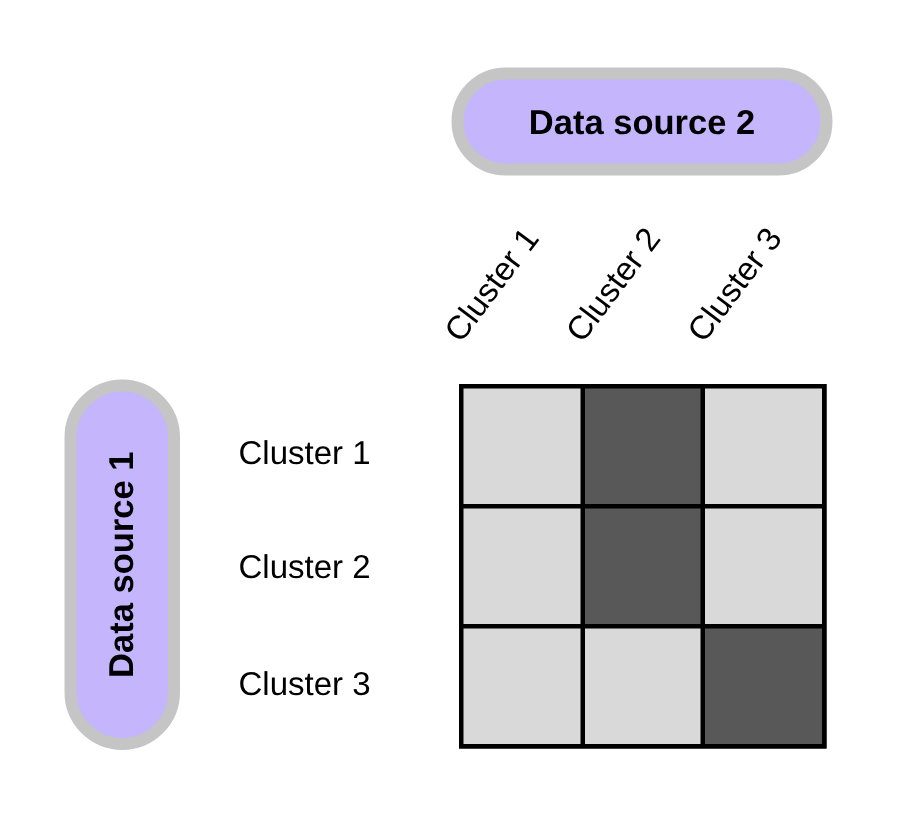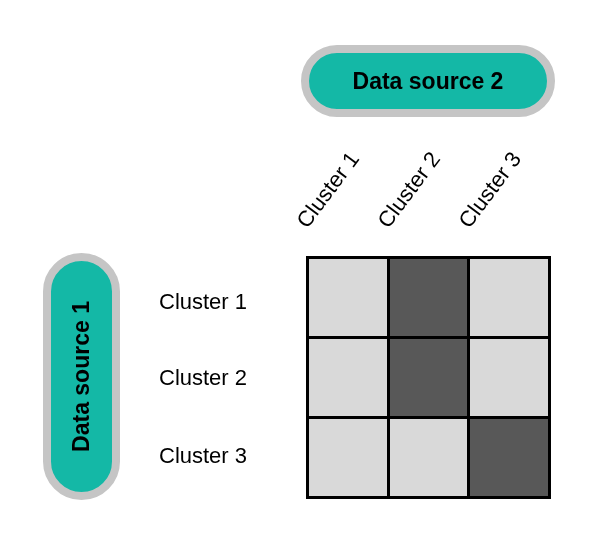--- a/index.html
+++ b/index.html
@@ -21,7 +21,7 @@
   .pill {
     position: absolute;
     box-sizing: border-box;
-    background: #14b8a6;
+    background: #c4b5fd;
     border: 8px solid var(--pill-border, #c5c5c5);
     display: flex;
     align-items: center;

